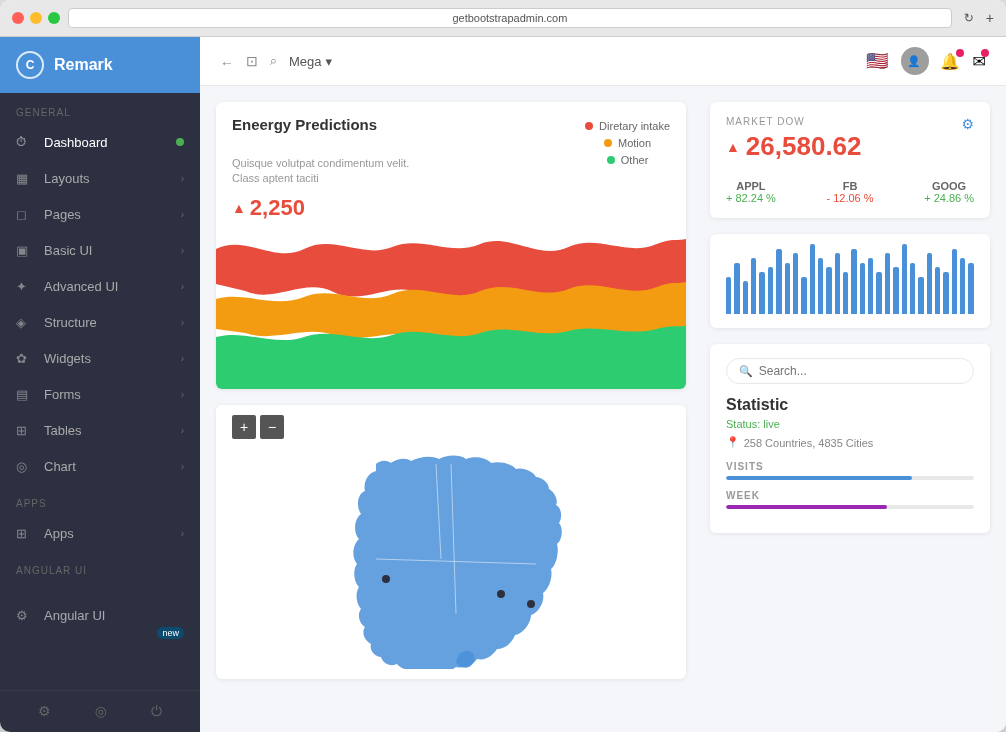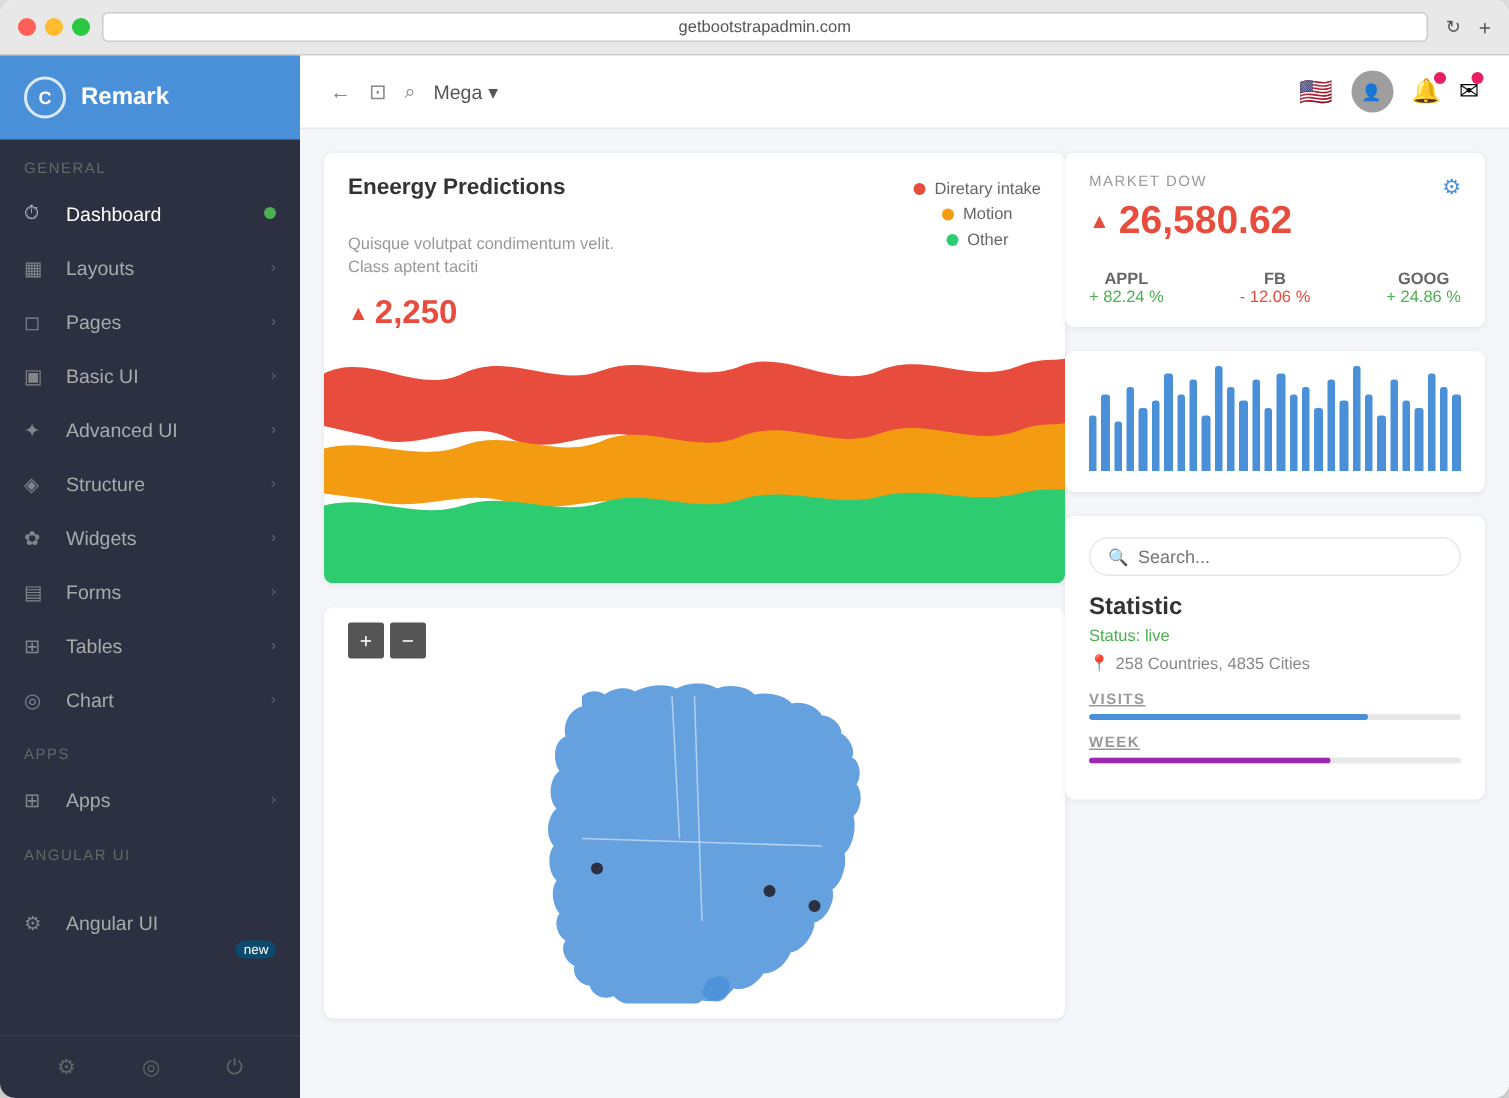--- a/index.html
+++ b/index.html
@@ -166,7 +166,7 @@
       padding: 16px;
       display: grid;
       grid-template-columns: 1fr 280px;
-      gap: 0;
+      gap: 24px;
       flex: 1;
     }
     

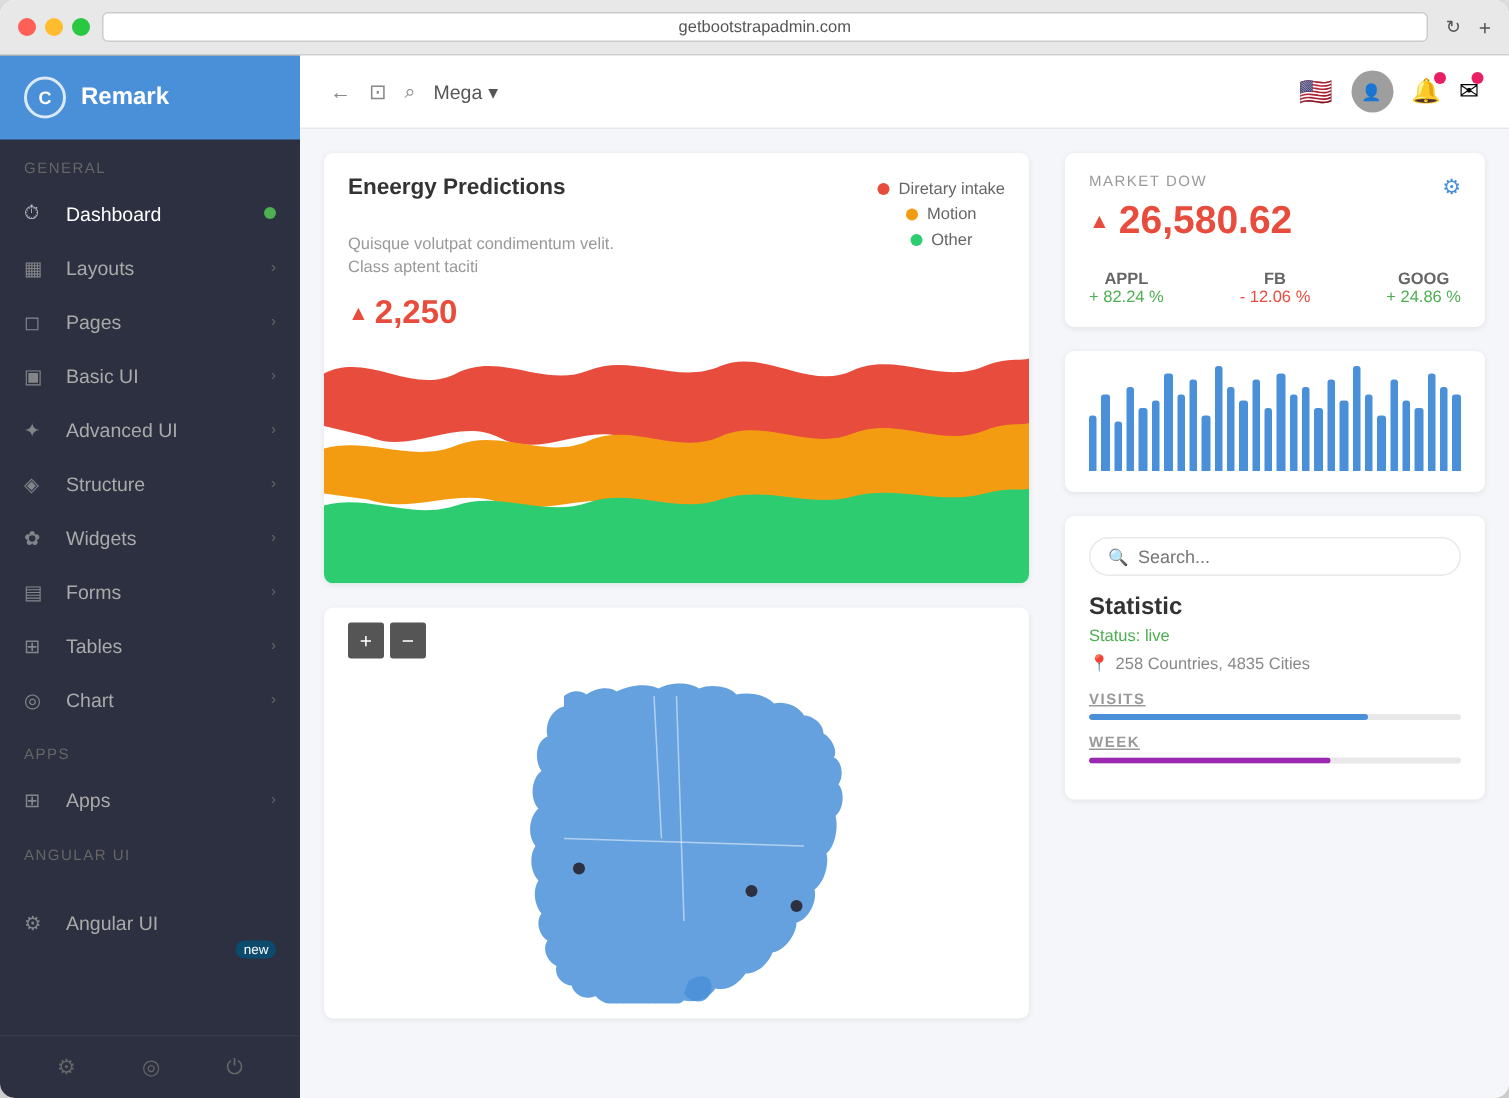--- a/index.html
+++ b/index.html
@@ -243,7 +243,7 @@
     .stat-status { font-size: 11px; color: #4caf50; margin-bottom: 6px; }
     .stat-location { font-size: 11px; color: #888; margin-bottom: 12px; display: flex; align-items: center; gap: 4px; }
     .stat-row { margin-bottom: 10px; }
-    .stat-row-label { font-size: 10px; color: #999; letter-spacing: 1px; text-transform: uppercase; margin-bottom: 4px; font-weight: 600; text-decoration: underline; }
+    .stat-row-label { font-size: 10px; color: #999; letter-spacing: 1px; text-transform: uppercase; margin-bottom: 4px; font-weight: 600; }
     .progress-bar { height: 4px; background: #e8e8e8; border-radius: 2px; overflow: hidden; }
     .progress-fill { height: 100%; border-radius: 2px; }
     .progress-blue { background: #4a90d9; width: 75%; }

